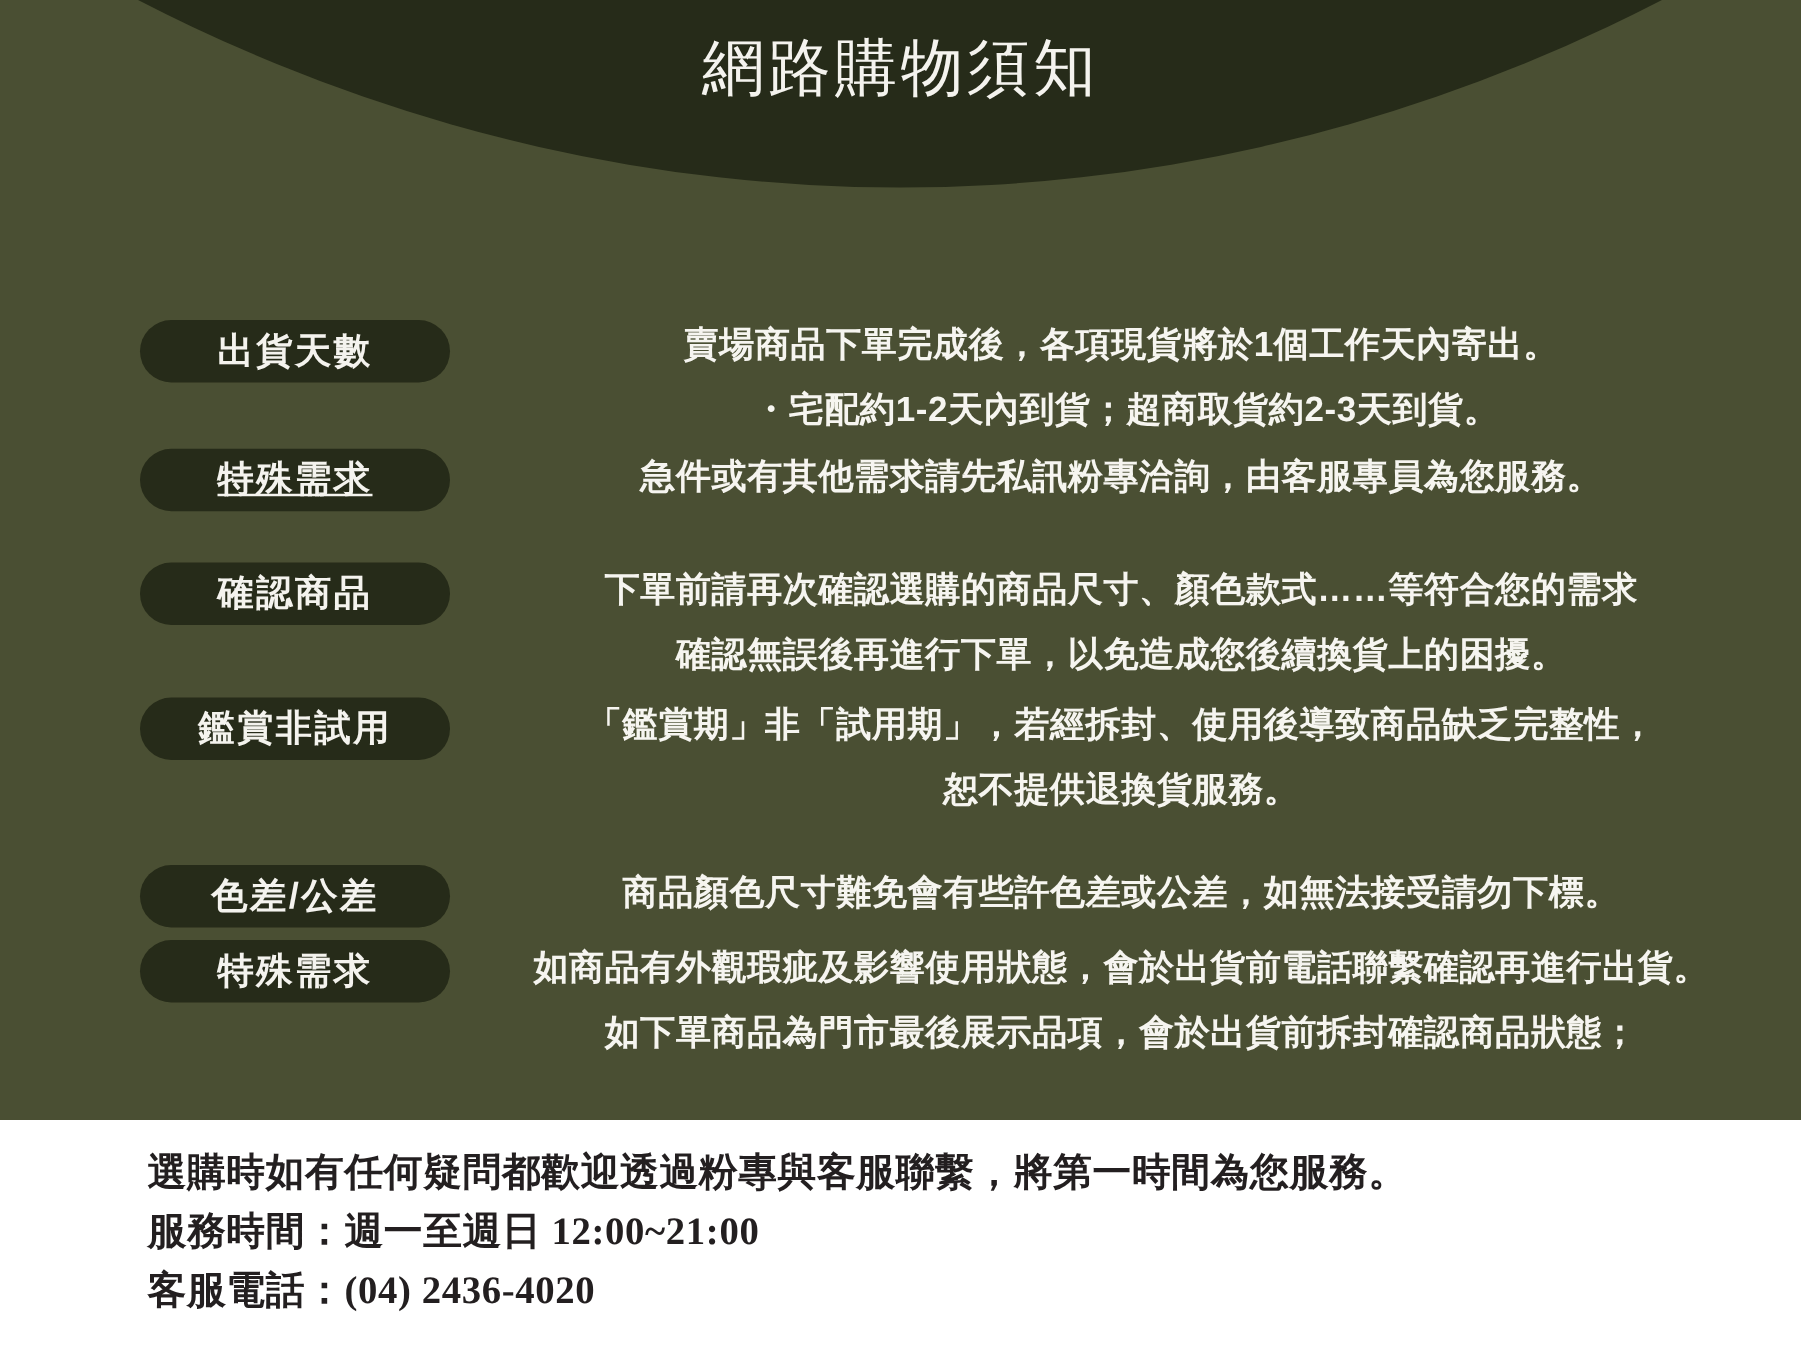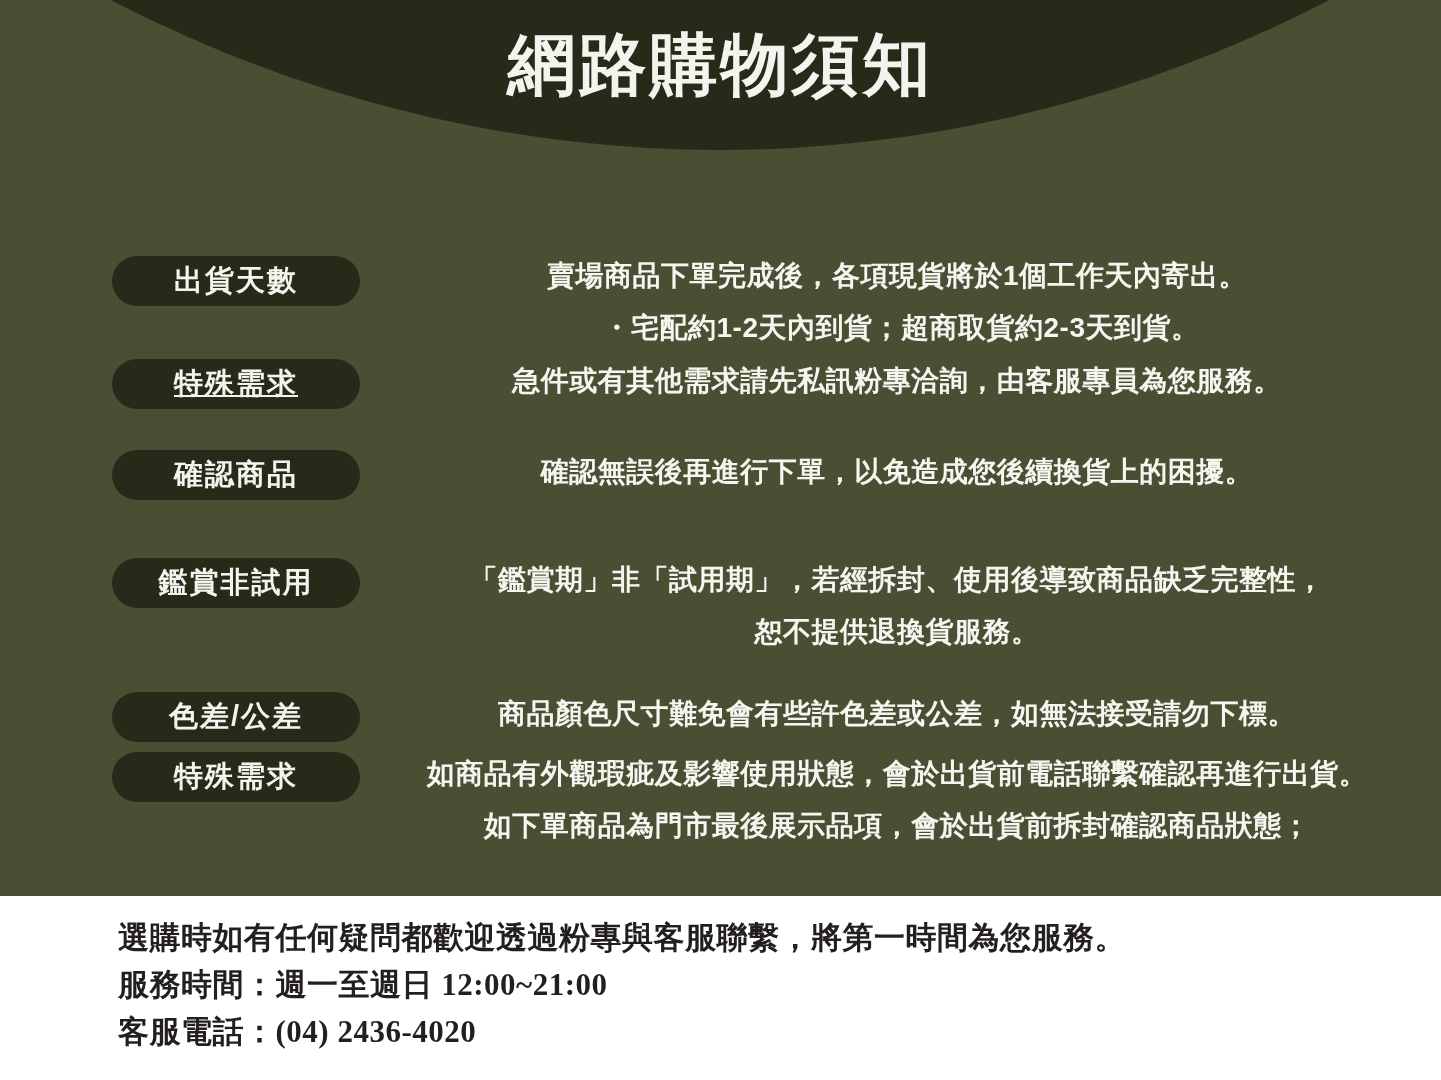--- a/index.html
+++ b/index.html
@@ -51,8 +51,8 @@
     width: 1441px;
     text-align: center;
     color: #f4f3ee;
-    font-size: 68px;
-    font-weight: 700;
+    font-size: 50px;
+    font-weight: 400;
     letter-spacing: 3px;
     line-height: 1.1;
     white-space: nowrap;

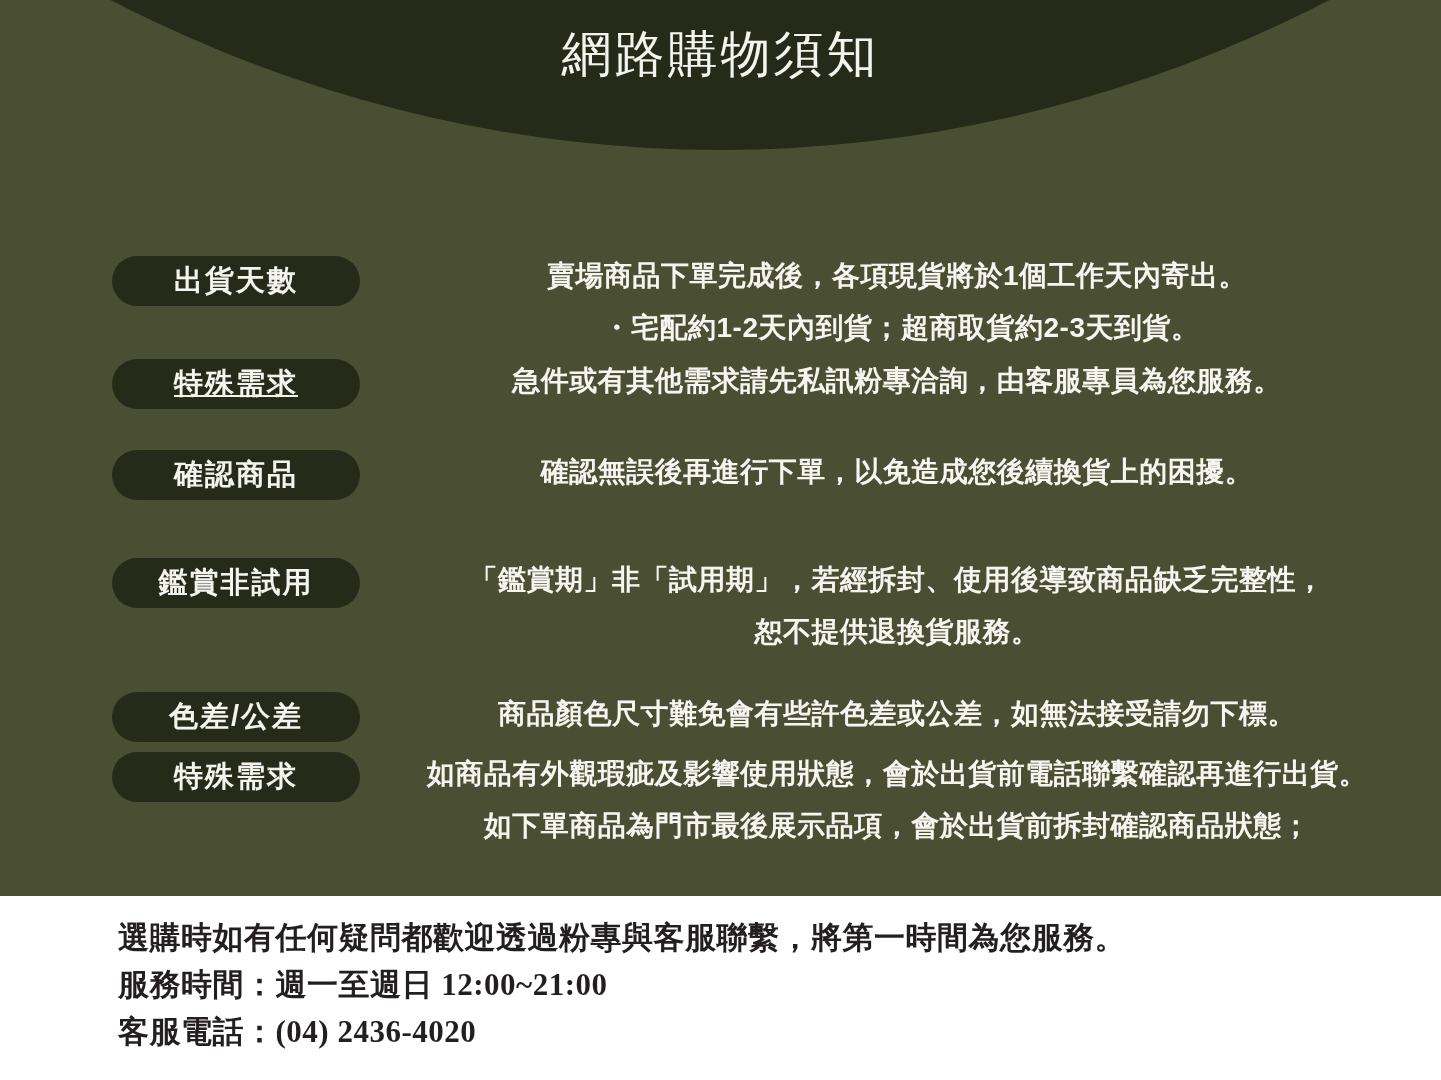--- a/index.html
+++ b/index.html
@@ -179,6 +179,7 @@
     <div class="row row-2">
       <div class="pill">確認商品</div>
       <div class="body">
+        <span class="ln">下單前請再次確認選購的商品尺寸、顏色款式……等符合您的需求</span>
         <span class="ln">確認無誤後再進行下單，以免造成您後續換貨上的困擾。</span>
       </div>
     </div>

